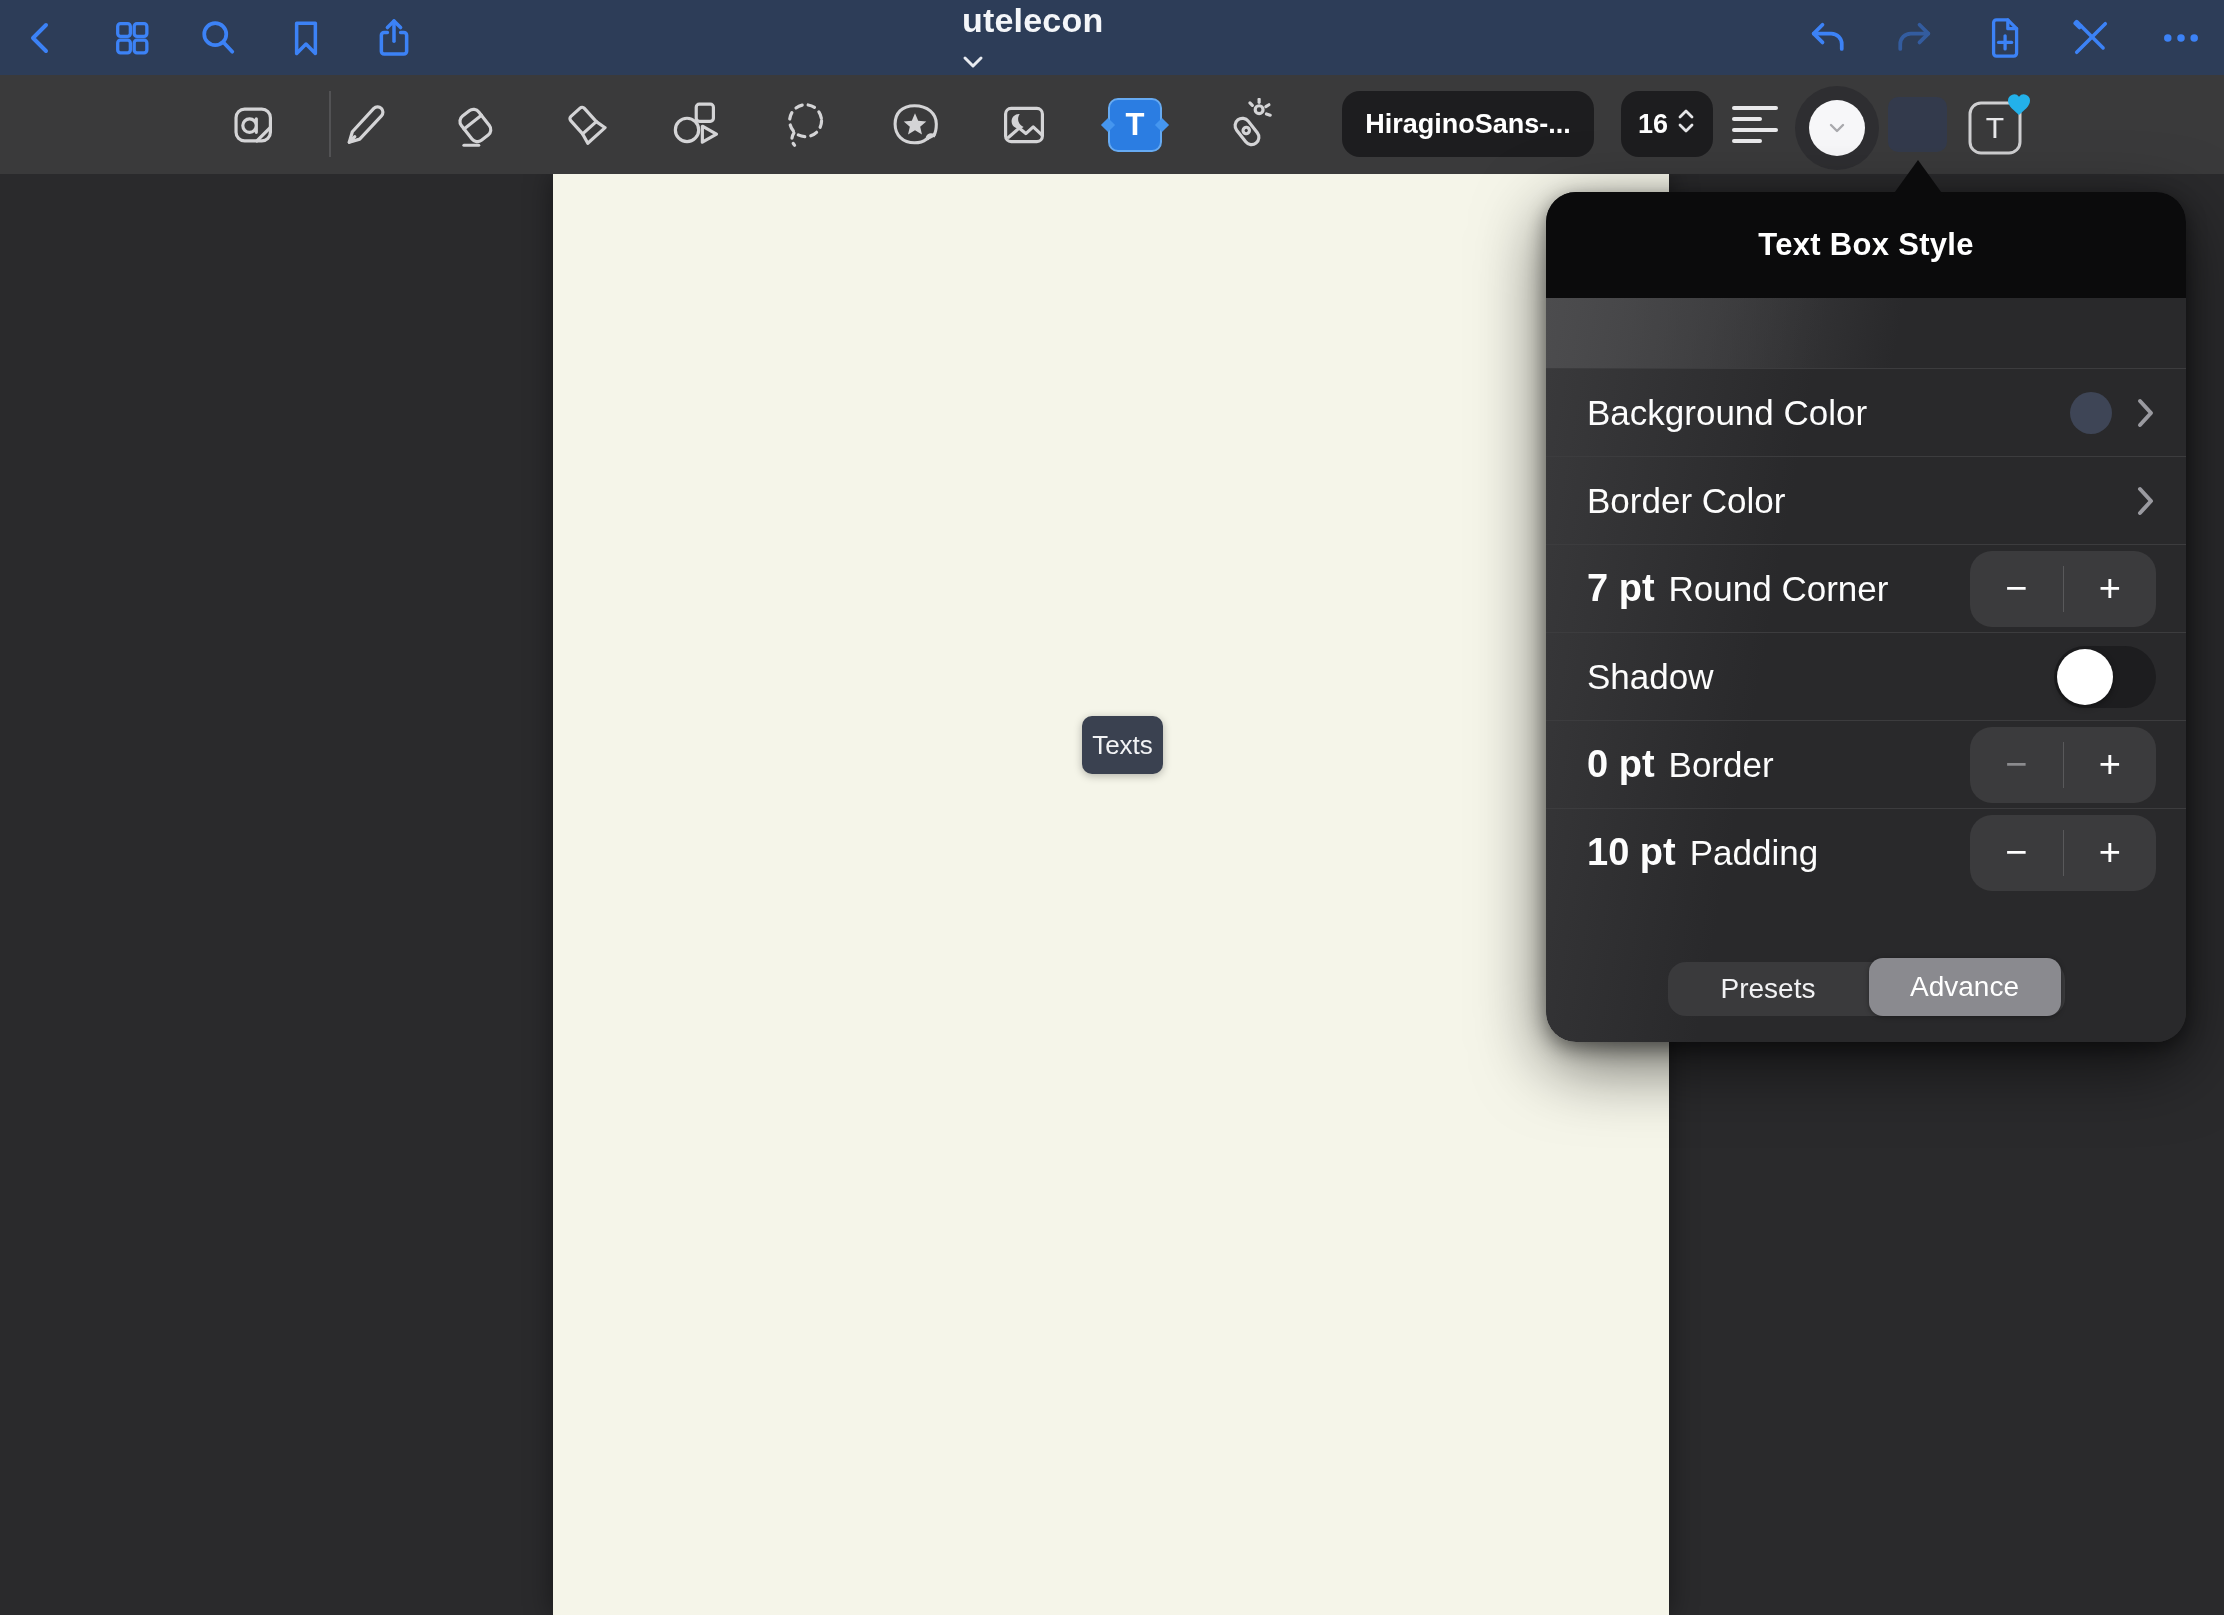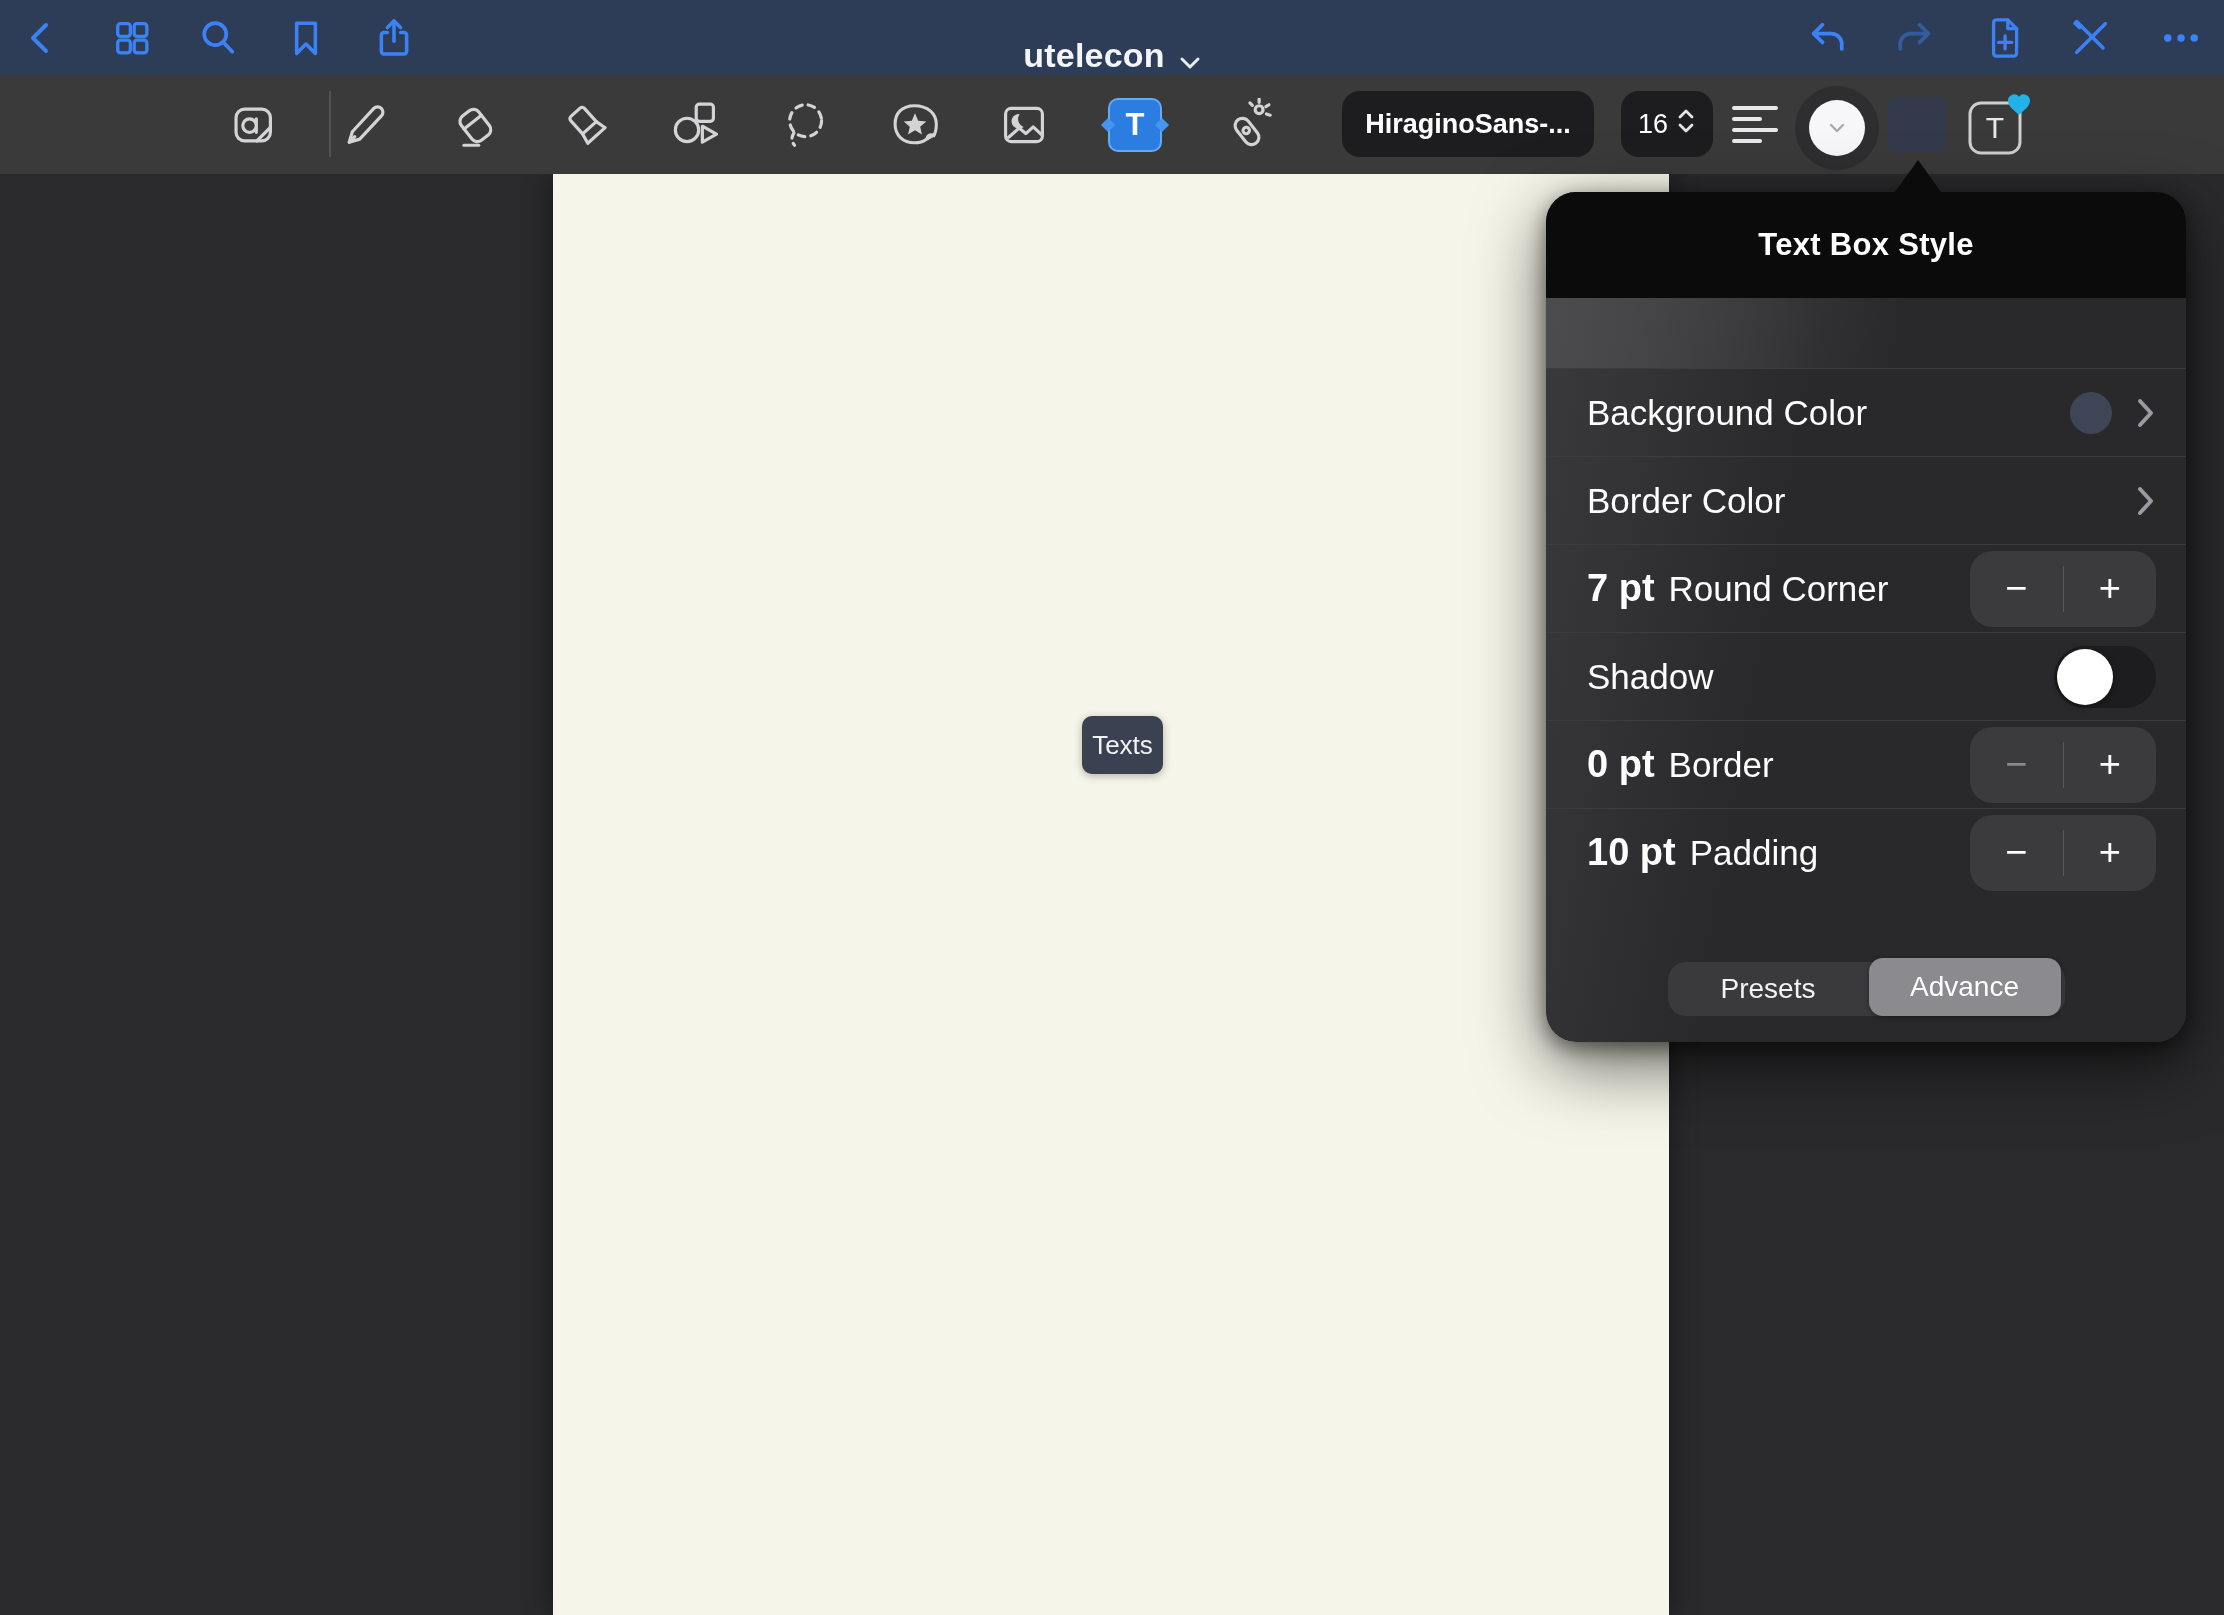--- a/index.html
+++ b/index.html
@@ -14,7 +14,7 @@
   .topbar { position:absolute; left:0; top:0; width:2224px; height:75px; background:#2d3d58; z-index:30; }
   .tb-btn { position:absolute; top:0; height:75px; width:60px; display:flex; align-items:center; justify-content:center; cursor:pointer; }
   .tb-btn svg { display:block; }
-  .doc-title { position:absolute; left:962px; top:0; width:300px; height:75px; display:flex; align-items:flex-end; justify-content:center; gap:14px; cursor:pointer; }
+  .doc-title { position:absolute; left:962px; top:0; width:300px; height:75px; display:flex; align-items:flex-start; justify-content:center; gap:14px; cursor:pointer;flex-direction:column; }
   .doc-title .t { color:#f4f6f9; font-size:34px; font-weight:700; letter-spacing:.2px; }
   .dim { opacity:.45; }
 

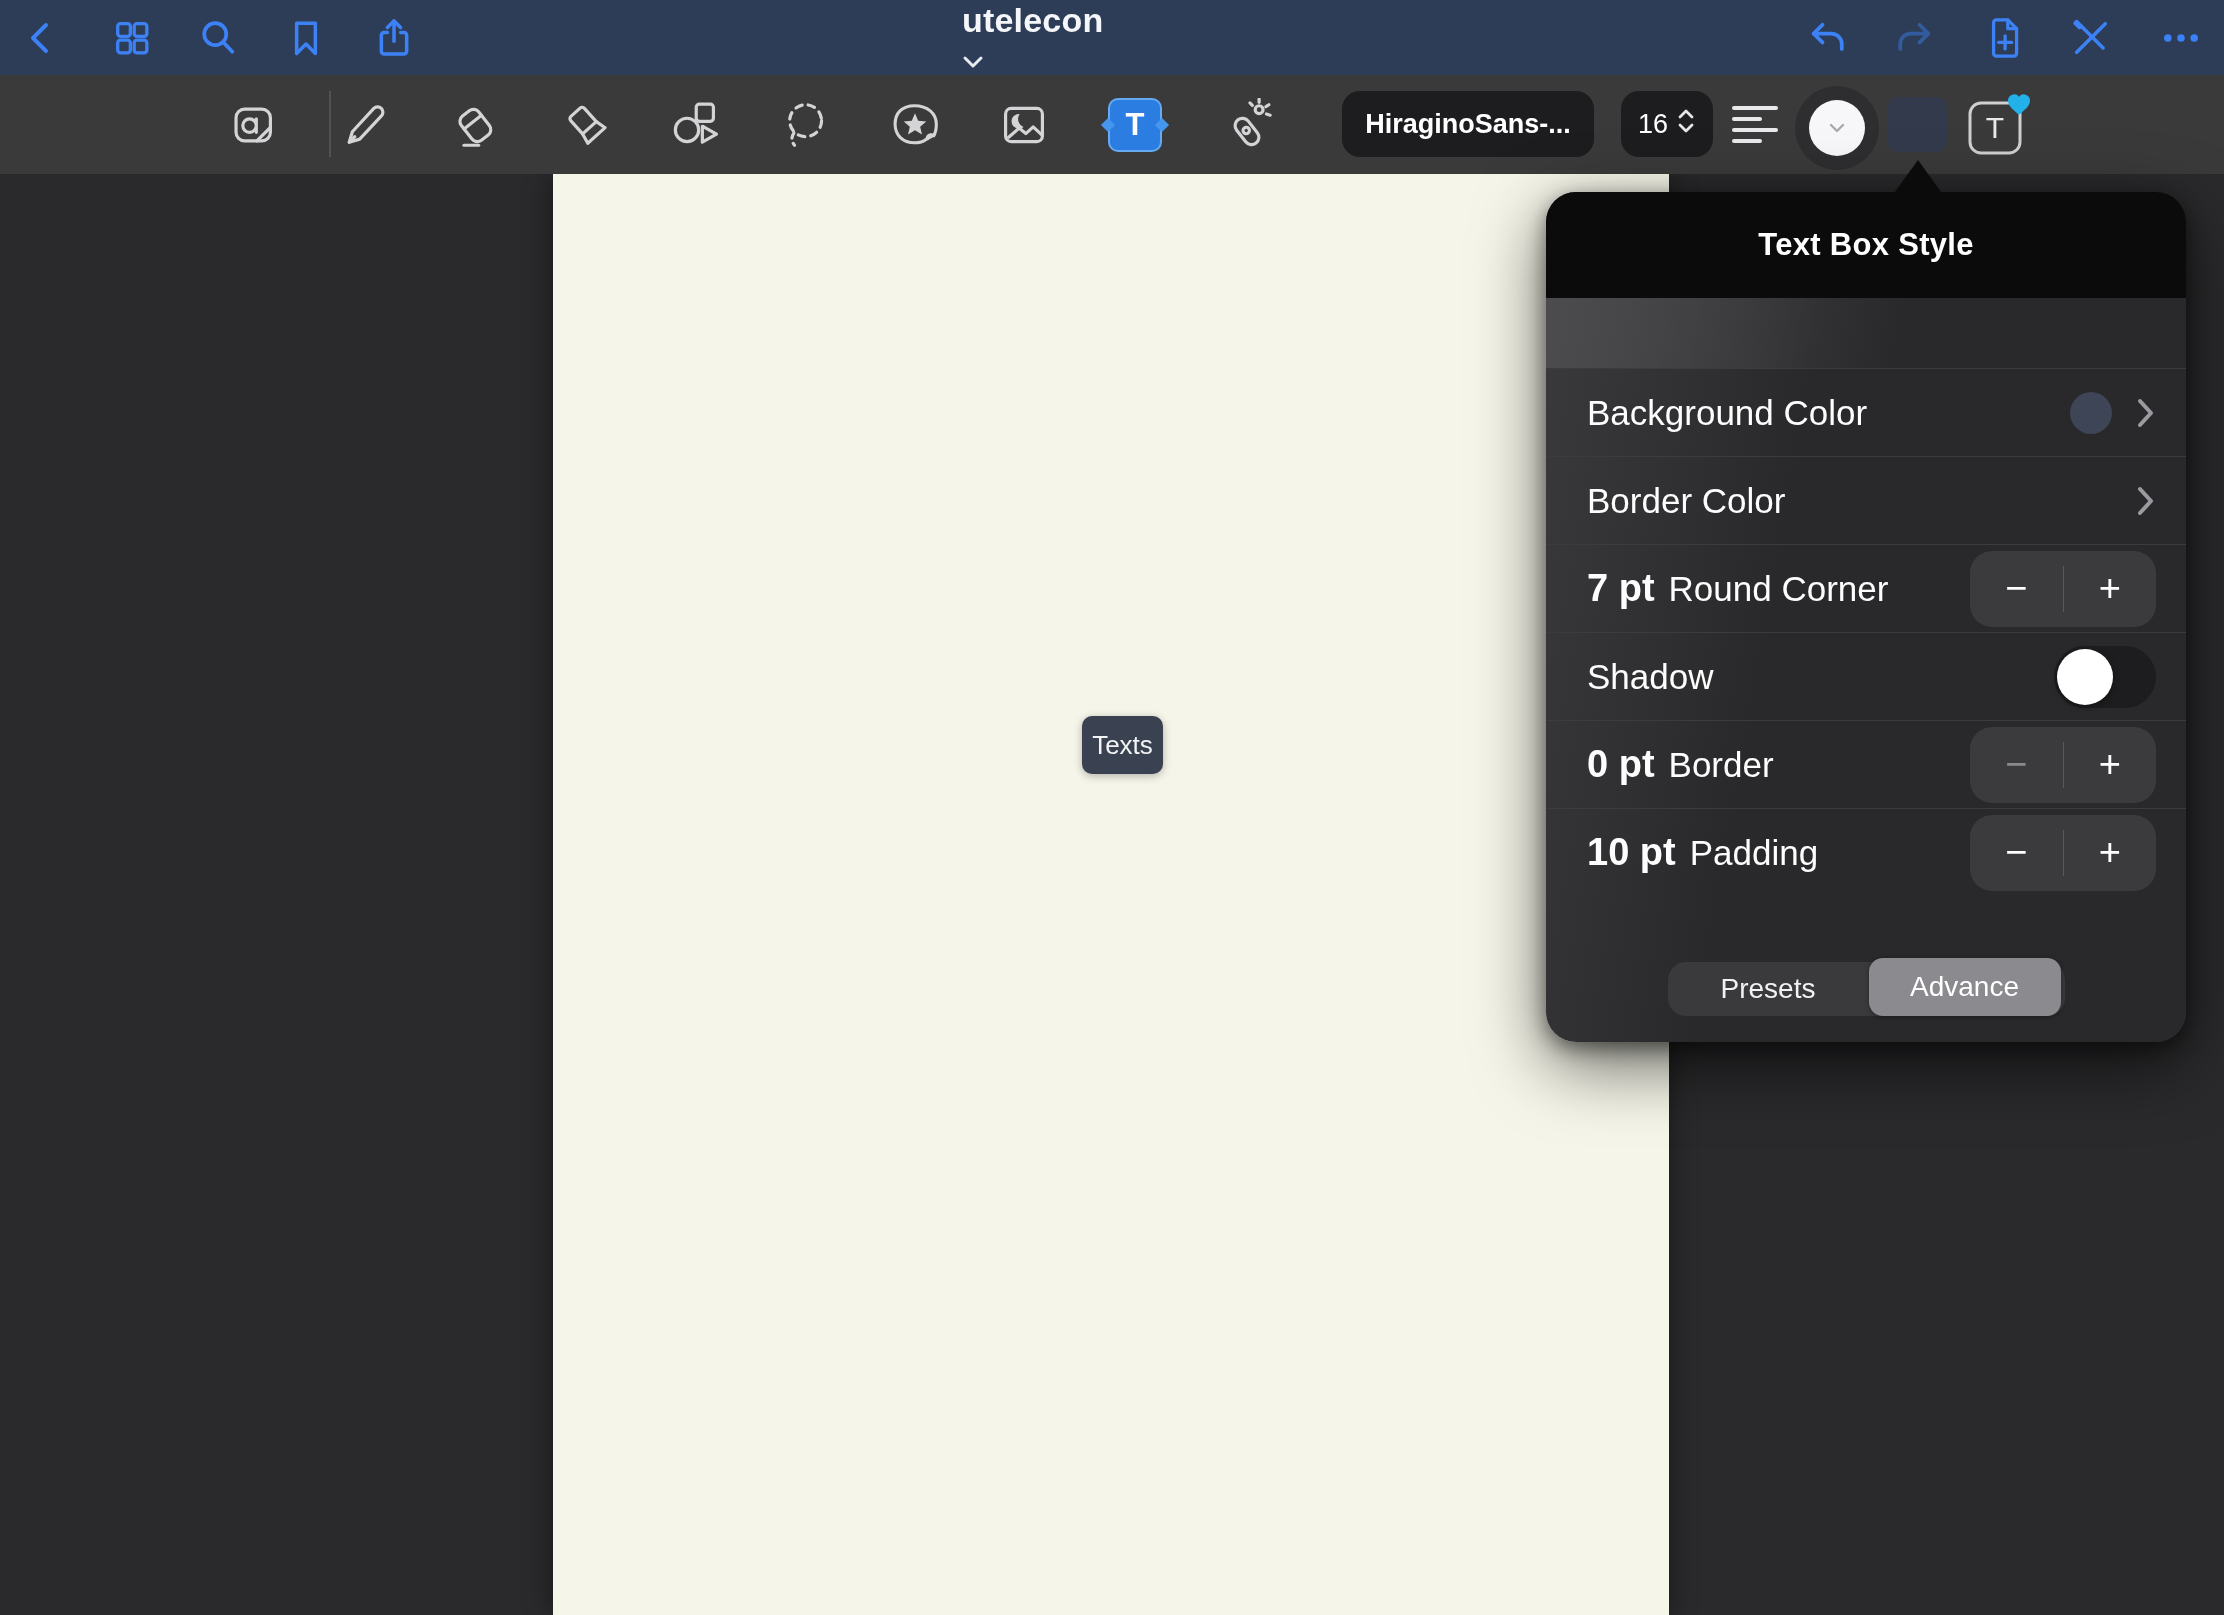--- a/index.html
+++ b/index.html
@@ -30,7 +30,7 @@
   .texttool-btn .handle.l { left:-7px; } .texttool-btn .handle.r { right:-7px; }
 
   .font-pill { position:absolute; left:1342px; top:16px; width:252px; height:66px; border-radius:18px; background:#1d1d1f; color:#fff; font-size:27px; font-weight:700; display:flex; align-items:center; justify-content:center; cursor:pointer; }
-  .size-pill { position:absolute; left:1621px; top:16px; width:92px; height:66px; border-radius:18px; background:#1d1d1f; color:#fff; font-size:27px; font-weight:400; display:flex; align-items:center; justify-content:center; gap:8px; cursor:pointer; }
+  .size-pill { position:absolute; left:1621px; top:16px; width:92px; height:66px; border-radius:18px; background:#1d1d1f; color:#fff; font-size:27px; font-weight:700; display:flex; align-items:center; justify-content:center; gap:8px; cursor:pointer; }
 
   .align-btn { position:absolute; left:1732px; top:24px; width:60px; height:50px; display:flex; flex-direction:column; justify-content:center; gap:7px; cursor:pointer; }
   .align-btn i { display:block; height:4px; border-radius:2px; background:#e9e9eb; }

